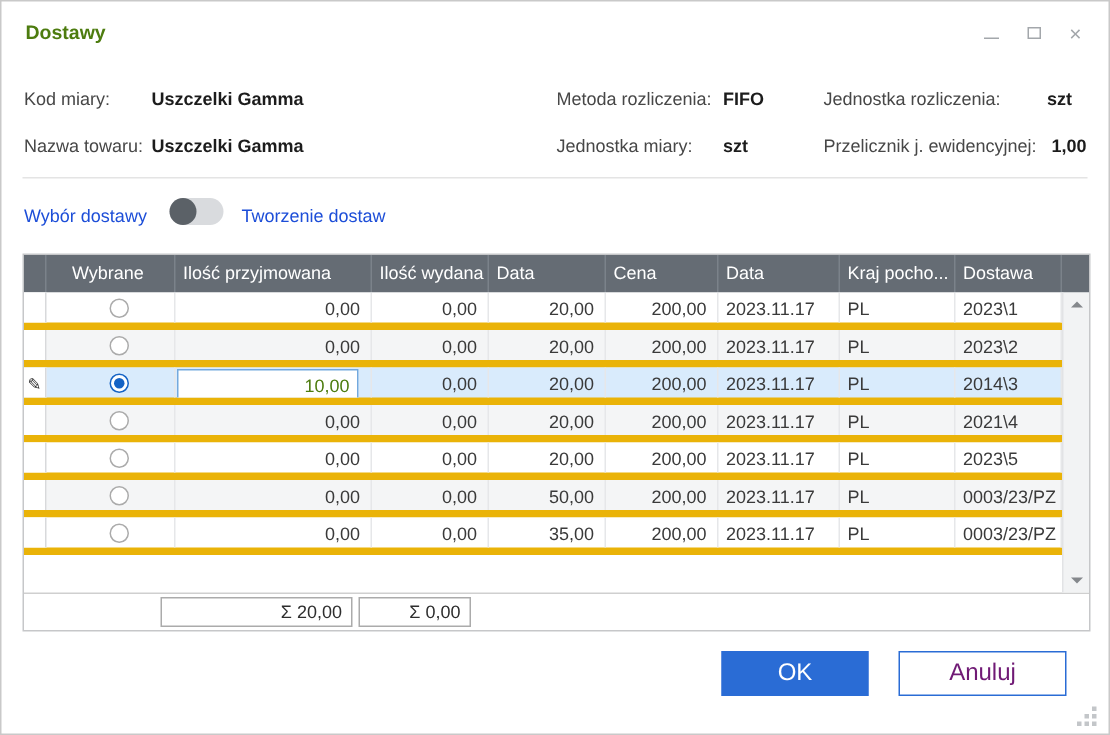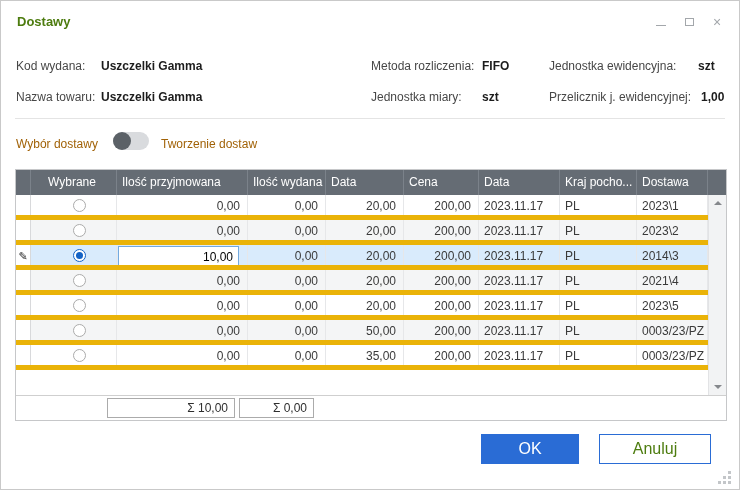--- a/index.html
+++ b/index.html
@@ -99,7 +99,7 @@
     </div>
   </div>
 
-  <span class="info-label" style="left:15px;top:58px">Kod wydana:</span>
+  <span class="info-label" style="left:15px;top:58px">Kod miary:</span>
   <span class="info-value" style="left:100px;top:58px">Uszczelki Gamma</span>
   <span class="info-label" style="left:15px;top:89px">Nazwa towaru:</span>
   <span class="info-value" style="left:100px;top:89px">Uszczelki Gamma</span>

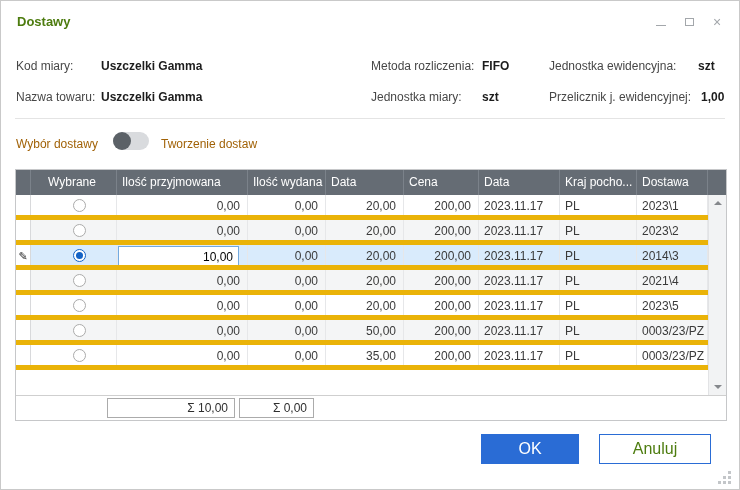--- a/index.html
+++ b/index.html
@@ -109,7 +109,7 @@
   <span class="info-label" style="left:370px;top:89px">Jednostka miary:</span>
   <span class="info-value" style="left:481px;top:89px">szt</span>
 
-  <span class="info-label" style="left:548px;top:58px">Jednostka ewidencyjna:</span>
+  <span class="info-label" style="left:548px;top:58px">Jednostka rozliczenia:</span>
   <span class="info-value" style="left:697px;top:58px">szt</span>
   <span class="info-label" style="left:548px;top:89px">Przelicznik j. ewidencyjnej:</span>
   <span class="info-value" style="left:700px;top:89px">1,00</span>

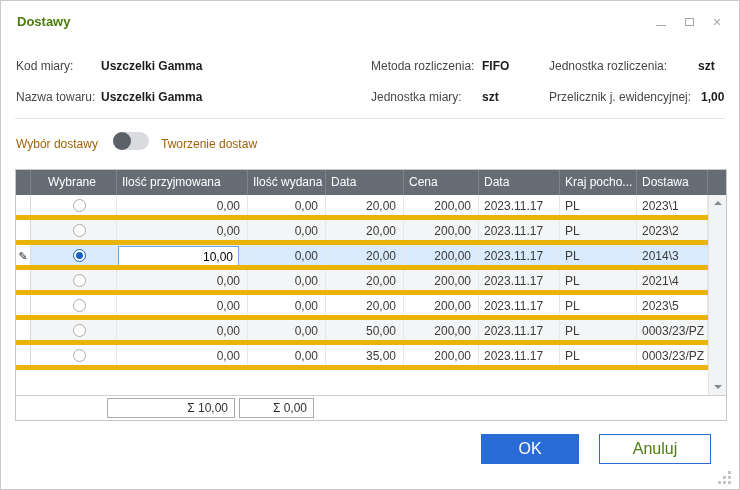--- a/index.html
+++ b/index.html
@@ -23,7 +23,7 @@
   .sep { position:absolute; left:14px; right:14px; top:117px; height:1px; background:#e4e4e4; }
 
   
-  .toggle-label { position:absolute; color:#a16207; white-space:nowrap; }
+  .toggle-label { position:absolute; color:#1d4ed8; white-space:nowrap; }
   .toggle { position:absolute; left:112px; top:131px; width:36px; height:18px; border-radius:9px; background:#d9dbde; cursor:pointer; }
   .toggle-knob { position:absolute; left:0; top:0; width:18px; height:18px; border-radius:50%; background:#5b6167; }
 

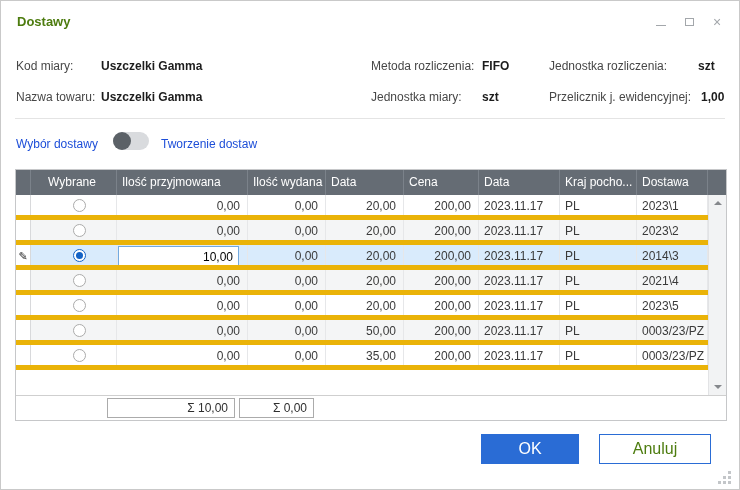--- a/index.html
+++ b/index.html
@@ -55,7 +55,7 @@
   .radio.on { border-color:#1563c5; }
   .radio.on::after { content:""; position:absolute; left:2px; top:2px; width:7px; height:7px; border-radius:50%; background:#1563c5; }
   .pencil { font-family:"DejaVu Sans",sans-serif; font-size:11px; color:#2a2a2a; }
-  .cell-input { display:block; width:calc(100% - 2px); height:21px; margin:1px 1px 0 1px; border:1px solid #73a9de; background:#fff; text-align:right; padding-right:5px; font-family:"Liberation Sans","DejaVu Sans",sans-serif; font-size:12px; color:#000000; outline:none; }
+  .cell-input { display:block; width:calc(100% - 2px); height:21px; margin:1px 1px 0 1px; border:1px solid #73a9de; background:#fff; text-align:right; padding-right:5px; font-family:"Liberation Sans","DejaVu Sans",sans-serif; font-size:12px; color:#4d7c0f; outline:none; }
 
   
   .vscroll { position:absolute; top:25px; bottom:25px; right:0; width:18px; background:#f2f3f4; border-left:1px solid #e2e3e5; z-index:2; }

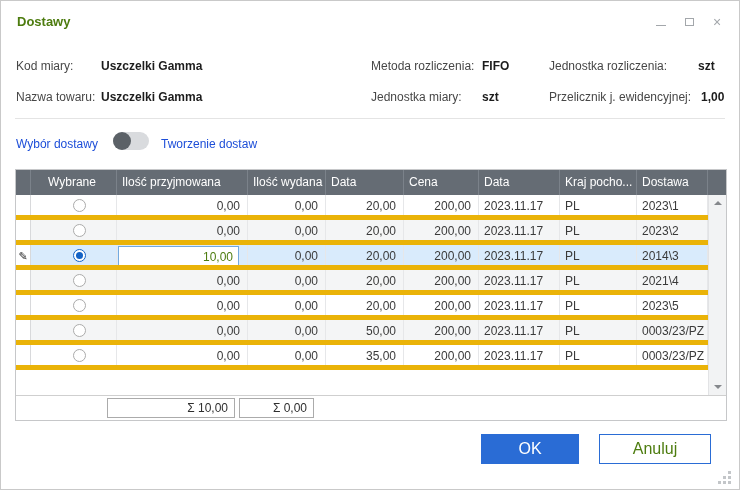--- a/index.html
+++ b/index.html
@@ -237,7 +237,7 @@
     </div>
 
     <div class="summary">
-      <div class="sum-box b1">Σ  10,00</div>
+      <div class="sum-box b1">Σ  20,00</div>
       <div class="sum-box b2">Σ  0,00</div>
     </div>
   </div>

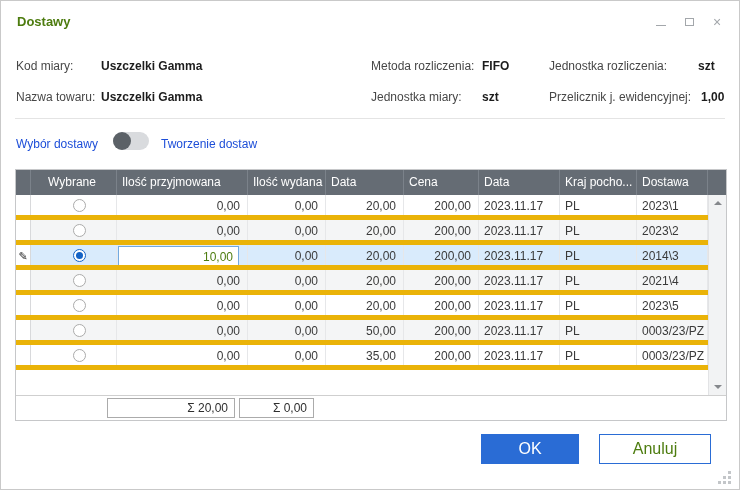--- a/index.html
+++ b/index.html
@@ -72,7 +72,7 @@
   
   .btn { position:absolute; top:433px; height:30px; font-size:16px; display:flex; align-items:center; justify-content:center; cursor:pointer; }
   .btn-ok { left:480px; width:98px; background:#2a6cd5; border:1px solid #2a6cd5; color:#fff; }
-  .btn-cancel { left:598px; width:112px; background:#fff; border:1px solid #2a6cd5; color:#4d7c0f; }
+  .btn-cancel { left:598px; width:112px; background:#fff; border:1px solid #2a6cd5; color:#701a75; }
 
   
   .grip { position:absolute; right:8px; bottom:5px; width:14px; height:14px; }

